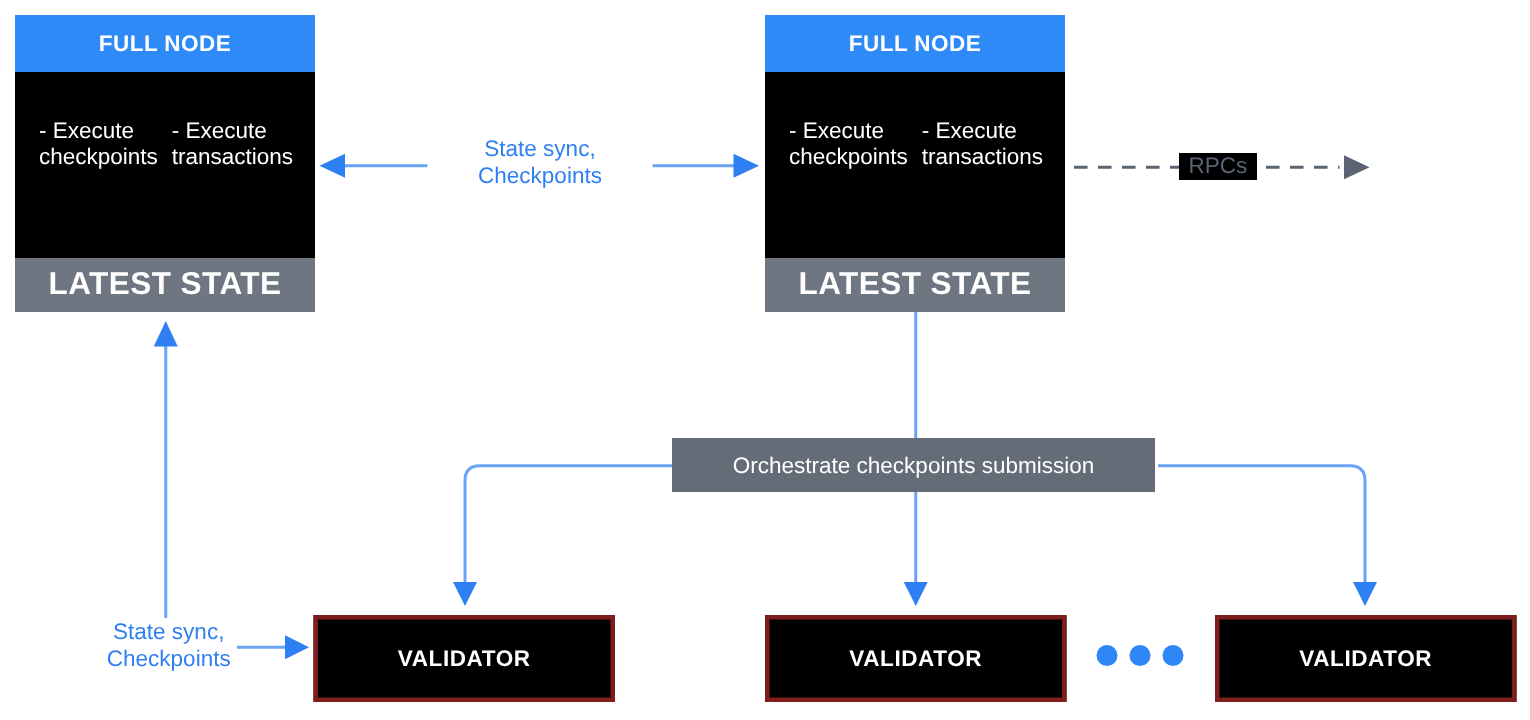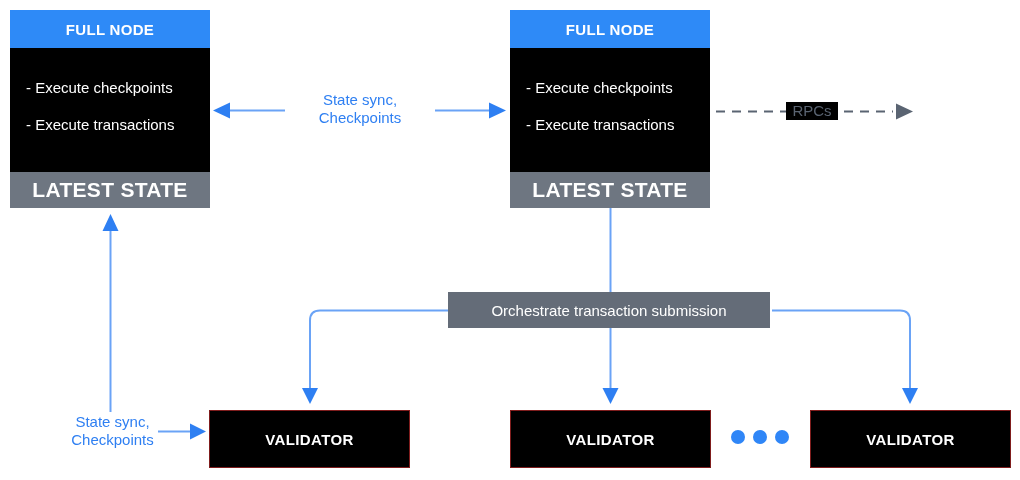--- a/index.html
+++ b/index.html
@@ -47,9 +47,9 @@
     color: #ffffff;
     font-size: 15px;
     display: flex;
-    flex-direction: column;
     padding: 31px 6px 0 16px;
     row-gap: 20px;
+    justify-content: center;
   }
   .fn-footer {
     height: 36px;

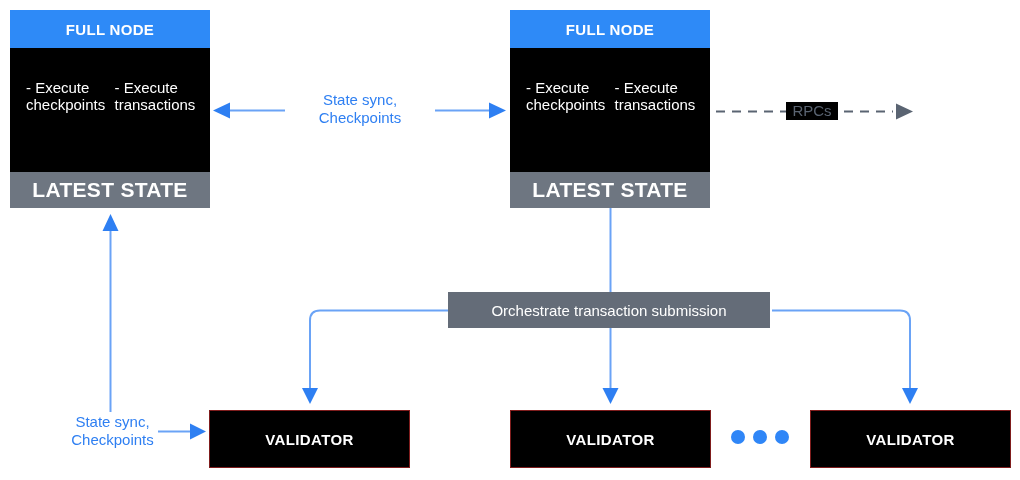--- a/index.html
+++ b/index.html
@@ -197,7 +197,7 @@
     <div class="fn-footer">LATEST STATE</div>
   </div>
 
-  <div class="orchestrate">Orchestrate transaction submission</div>
+  <div class="orchestrate">Orchestrate checkpoints submission</div>
 
   <div class="validator v1">VALIDATOR</div>
   <div class="validator v2">VALIDATOR</div>

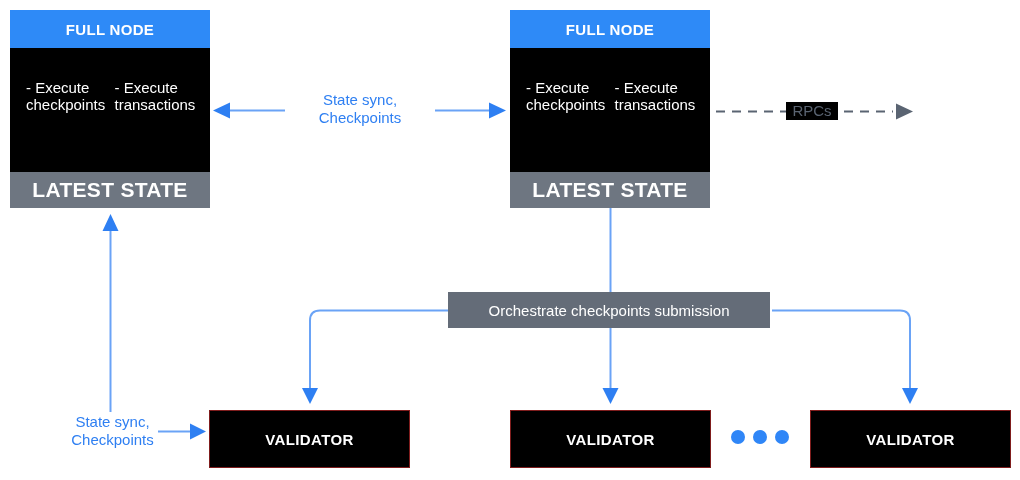--- a/index.html
+++ b/index.html
@@ -86,7 +86,7 @@
     width: 201px;
     height: 58px;
     background: #000000;
-    border: 1px solid #7f1d1d;
+    border: 3px solid #7f1d1d;
     color: #ffffff;
     font-size: 15px;
     font-weight: 700;

